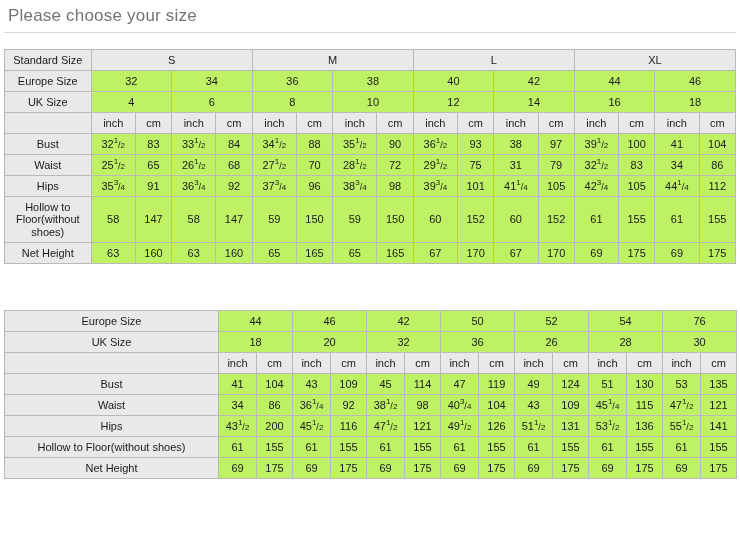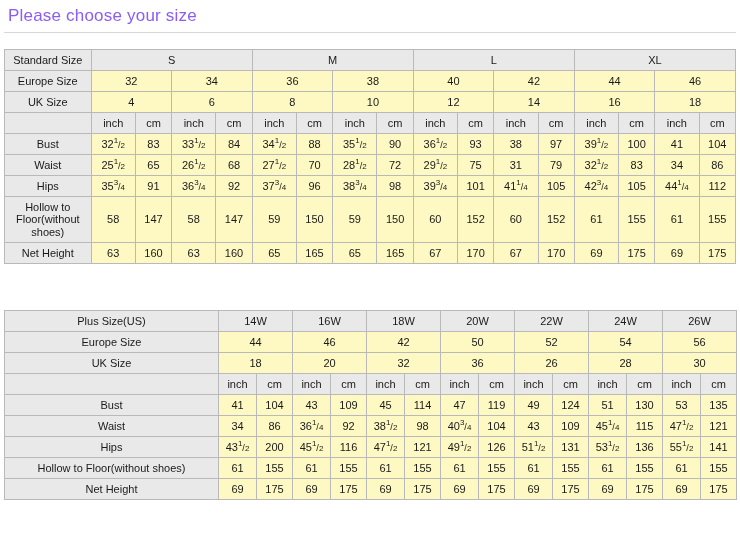--- a/index.html
+++ b/index.html
@@ -22,7 +22,7 @@
   }
   .title {
     font-size: 17px;
-    color: #8b5cf6;
+    color: #737373;
     padding: 6px 0 6px 8px;
     letter-spacing: 0.2px;
   }

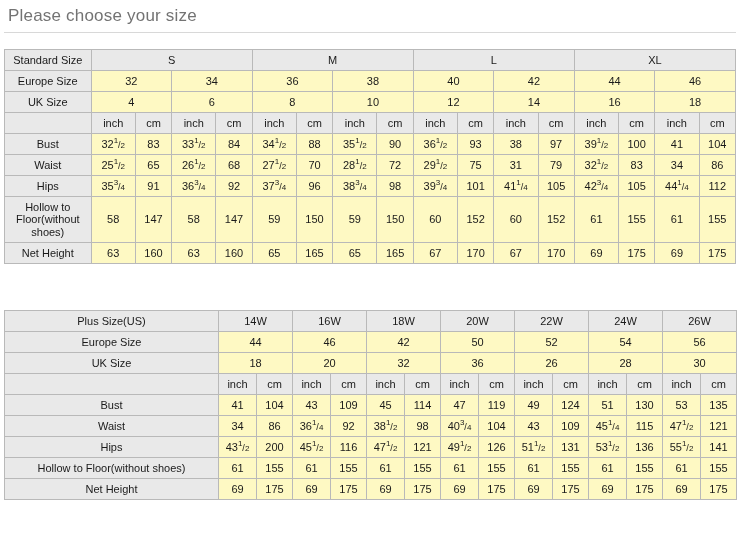--- a/index.html
+++ b/index.html
@@ -37,7 +37,7 @@
     font-size: 11px;
     margin: 16px 4px;
     width: 732px;
-    background: #fef9c3;
+    background: #bef264;
   }
   table.size-table td {
     border: 1px solid #b9b9b9;

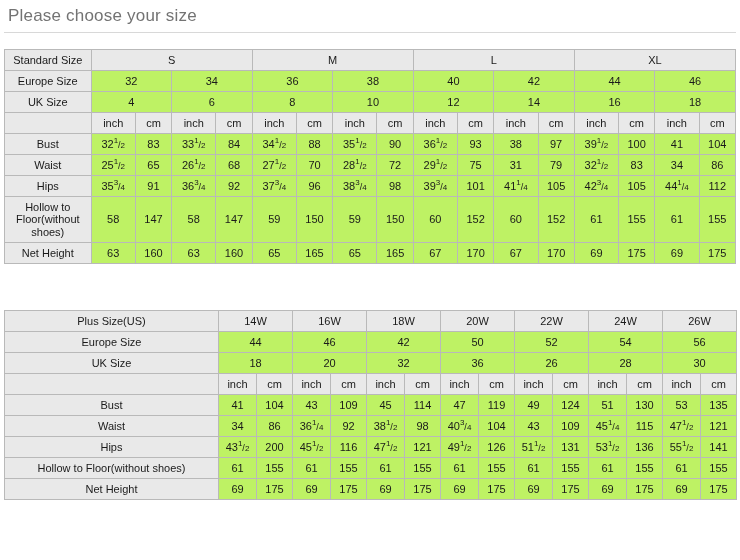--- a/index.html
+++ b/index.html
@@ -290,16 +290,6 @@
         <col style="width:36px">
     </colgroup>
     <tbody>
-      <tr>
-        <td class="head-cell">Plus Size(US)</td>
-        <td class="group-cell" colspan="2">14W</td>
-        <td class="group-cell" colspan="2">16W</td>
-        <td class="group-cell" colspan="2">18W</td>
-        <td class="group-cell" colspan="2">20W</td>
-        <td class="group-cell" colspan="2">22W</td>
-        <td class="group-cell" colspan="2">24W</td>
-        <td class="group-cell" colspan="2">26W</td>
-      </tr>
 
       <tr>
         <td class="row-label">Europe Size</td>

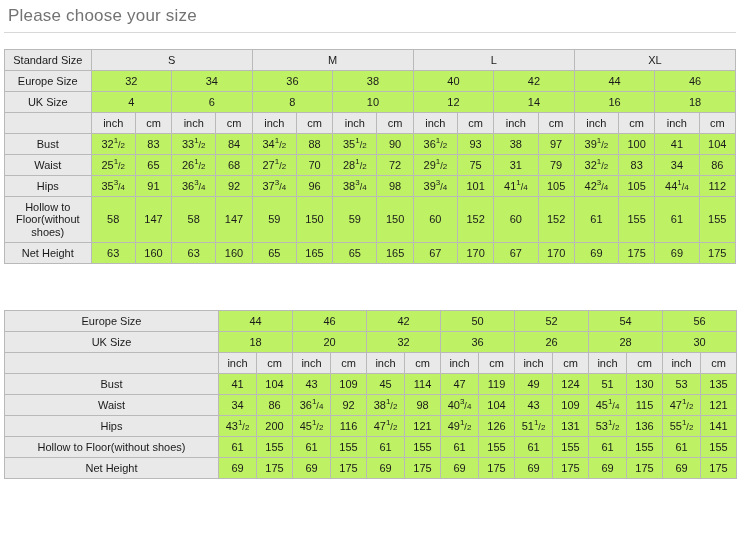--- a/index.html
+++ b/index.html
@@ -299,7 +299,7 @@
         <td colspan="2">50</td>
         <td colspan="2">52</td>
         <td colspan="2">54</td>
-        <td colspan="2">56</td>
+        <td colspan="2">76</td>
       </tr>
 
       <tr>

